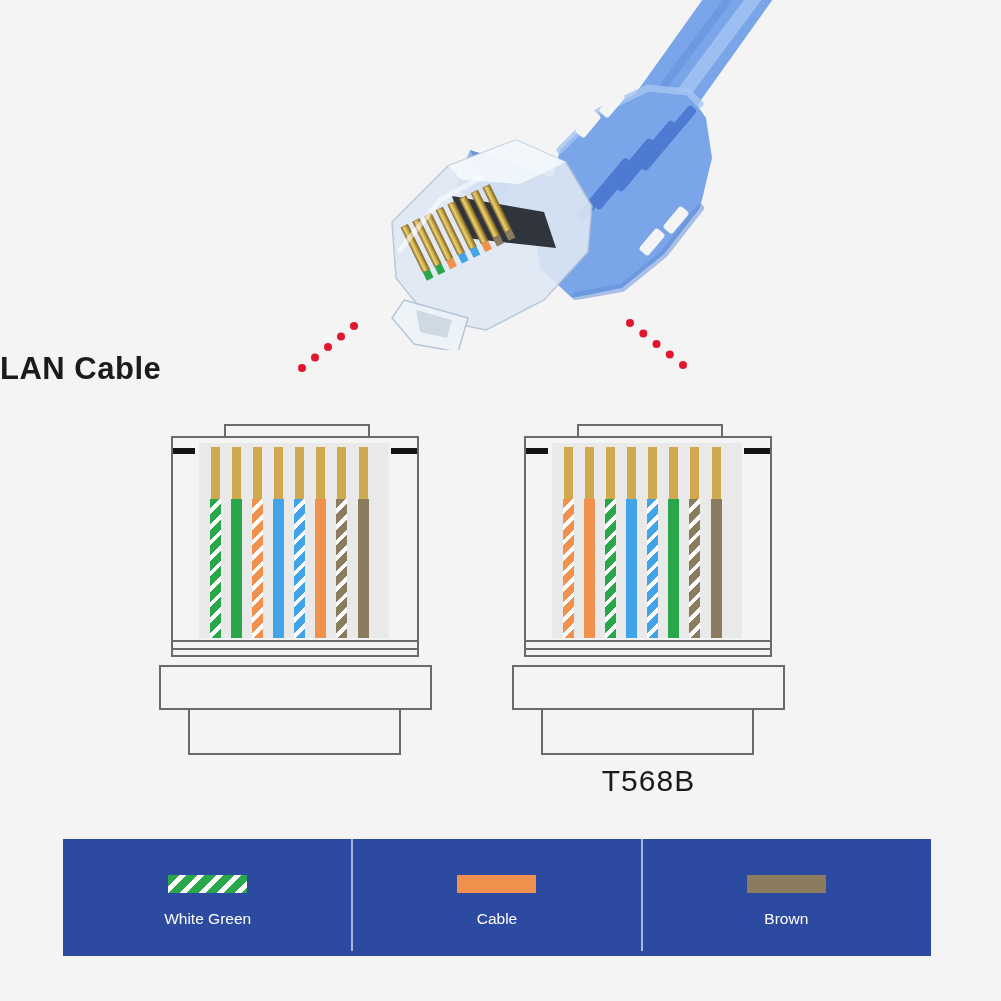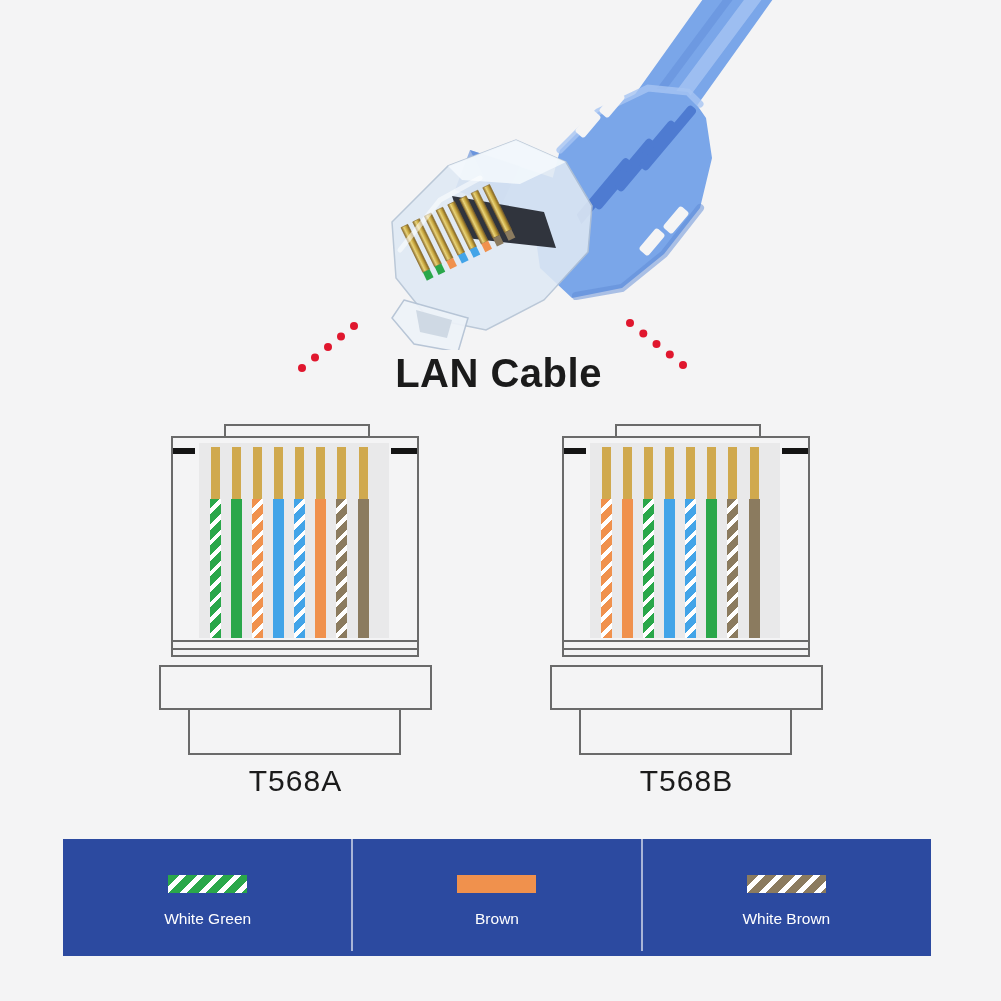--- a/index.html
+++ b/index.html
@@ -10,8 +10,8 @@
   .photo{position:absolute;left:350px;top:-10px;width:540px;height:360px;}
 
   
-  .title{position:absolute;left:0;right:4px;top:351px;text-align:center;
-         font-size:40px;font-weight:800;letter-spacing:.5px;color:var(--ink,#1b1b1b);}
+  .title{position:absolute;left:0;right:4px;top:351px;text-align:left;
+         font-size:31px;font-weight:800;letter-spacing:.5px;color:var(--ink,#1b1b1b);}
 
   
   .dots{position:absolute;left:0;top:0;width:1001px;height:1001px;pointer-events:none;}

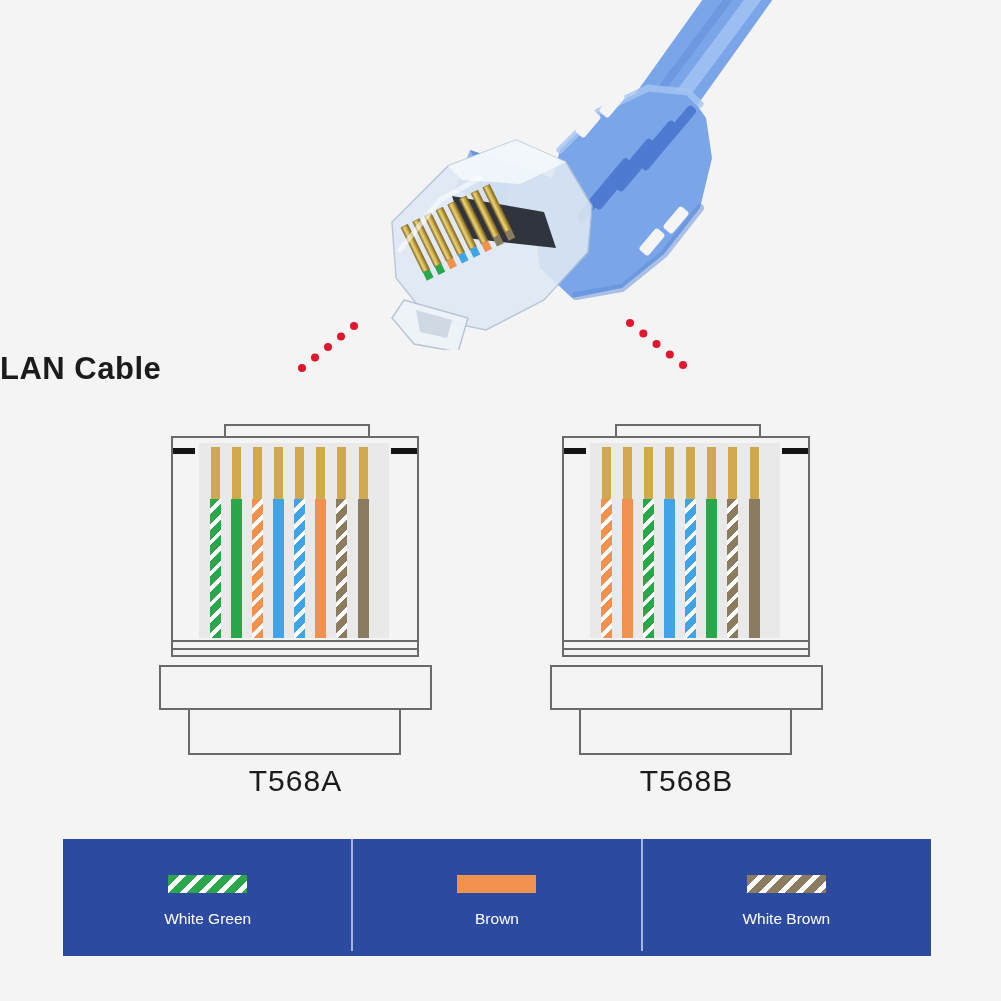--- a/index.html
+++ b/index.html
@@ -168,7 +168,6 @@
     </div>
     <div class="collar"></div>
     <div class="boot"></div>
-    <div class="conn-label">T568A</div>
   </div>
 
   <div class="connector b">

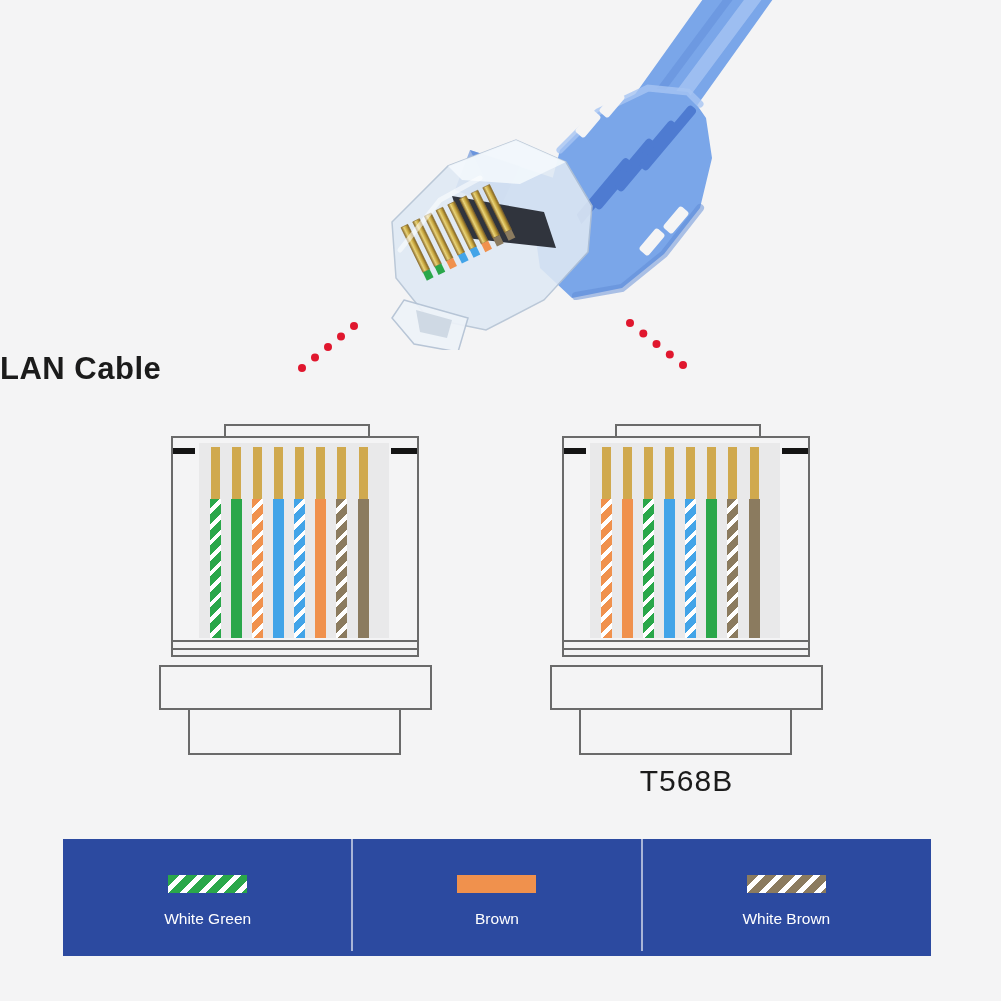--- a/index.html
+++ b/index.html
@@ -19,7 +19,7 @@
   
   .connector{position:absolute;top:424px;width:273px;height:400px;}
   .connector.a{left:159px;}
-  .connector.b{left:550px;}
+  .connector.b{left:512px;}
   .tab{position:absolute;left:65px;top:0;width:146px;height:16px;
        border:2px solid var(--outline,#6a6a6a);box-sizing:border-box;}
   .cbody{position:absolute;left:12px;top:12px;width:248px;height:221px;

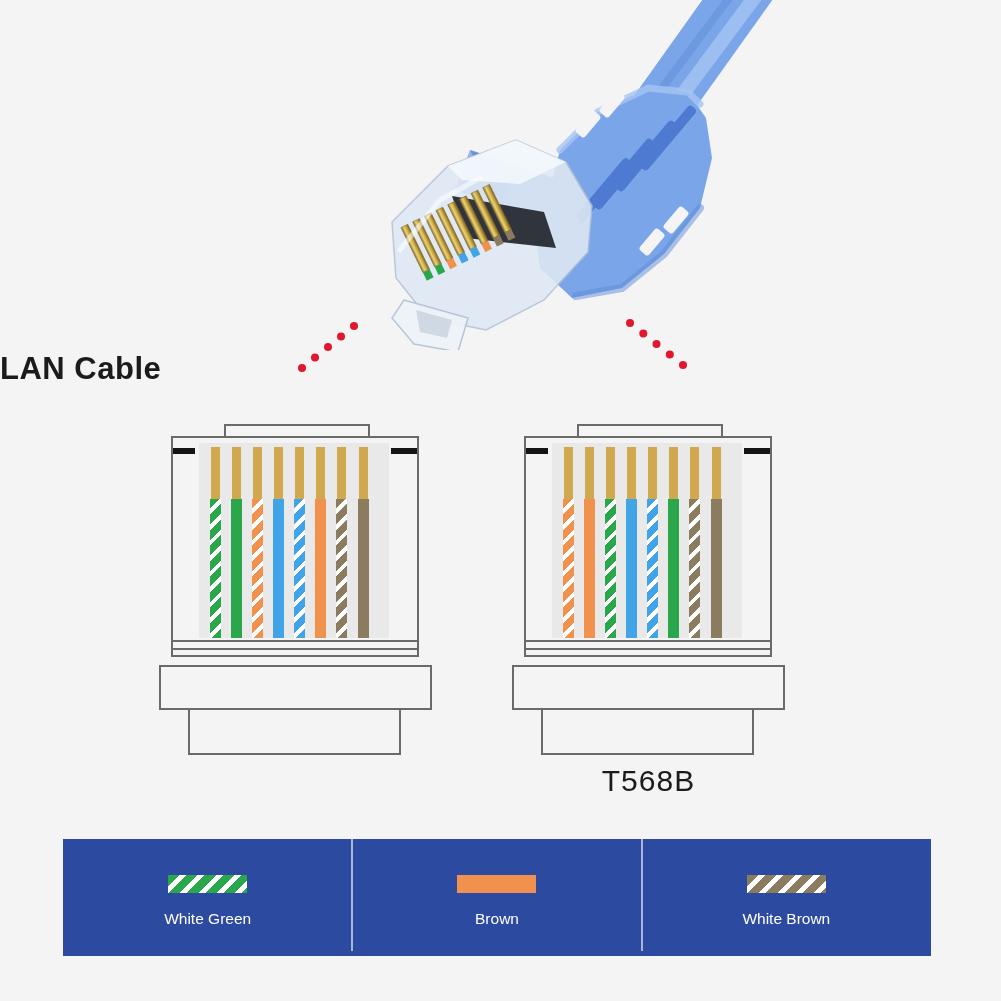--- a/index.html
+++ b/index.html
@@ -209,7 +209,7 @@
       </div>
       <div class="cell">
         <div class="swatch" style="background: rgb(240, 145, 77);"></div>
-        <div class="sw-label">Brown</div>
+        <div class="sw-label">Cable</div>
       </div>
       <div class="cell">
         <div class="swatch" style="background: repeating-linear-gradient(135deg, rgb(139, 123, 95) 0px, rgb(139, 123, 95) 8px, rgb(255, 255, 255) 8px, rgb(255, 255, 255) 13px);"></div>

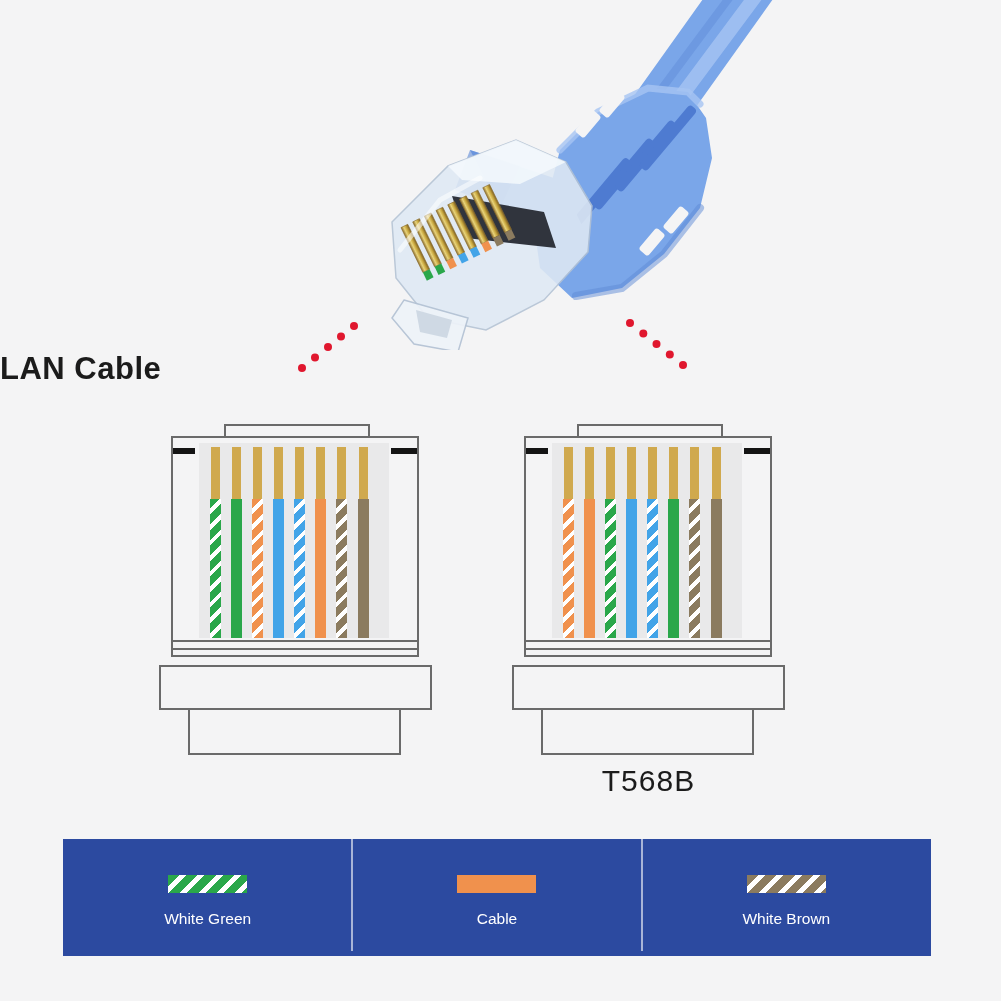--- a/index.html
+++ b/index.html
@@ -211,10 +211,6 @@
         <div class="swatch" style="background: rgb(240, 145, 77);"></div>
         <div class="sw-label">Cable</div>
       </div>
-      <div class="cell">
-        <div class="swatch" style="background: repeating-linear-gradient(135deg, rgb(139, 123, 95) 0px, rgb(139, 123, 95) 8px, rgb(255, 255, 255) 8px, rgb(255, 255, 255) 13px);"></div>
-        <div class="sw-label">White Brown</div>
-      </div>
     </div>
 
 </div>

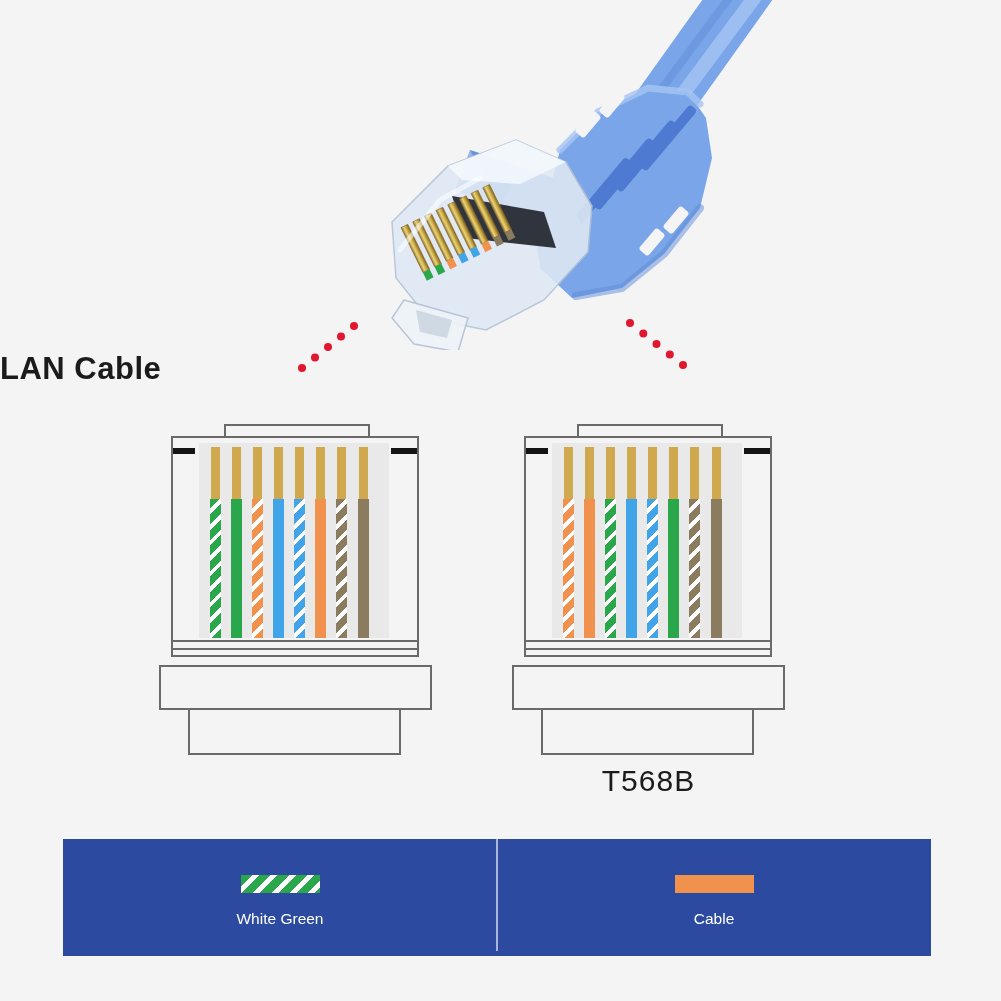--- a/index.html
+++ b/index.html
@@ -211,6 +211,10 @@
         <div class="swatch" style="background: rgb(240, 145, 77);"></div>
         <div class="sw-label">Cable</div>
       </div>
+      <div class="cell">
+        <div class="swatch" style="background: rgb(139, 123, 95);"></div>
+        <div class="sw-label">Brown</div>
+      </div>
     </div>
 
 </div>

